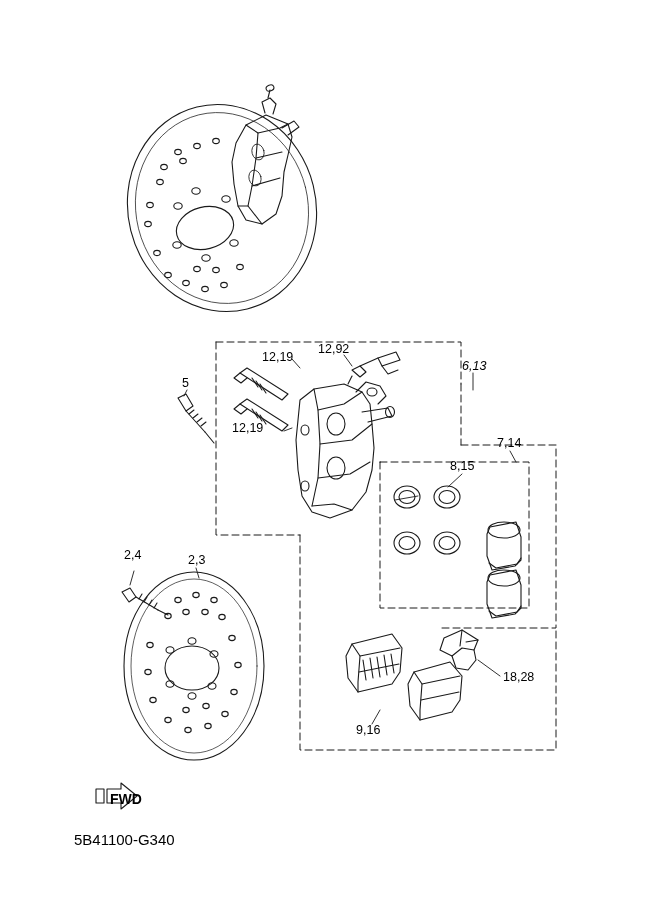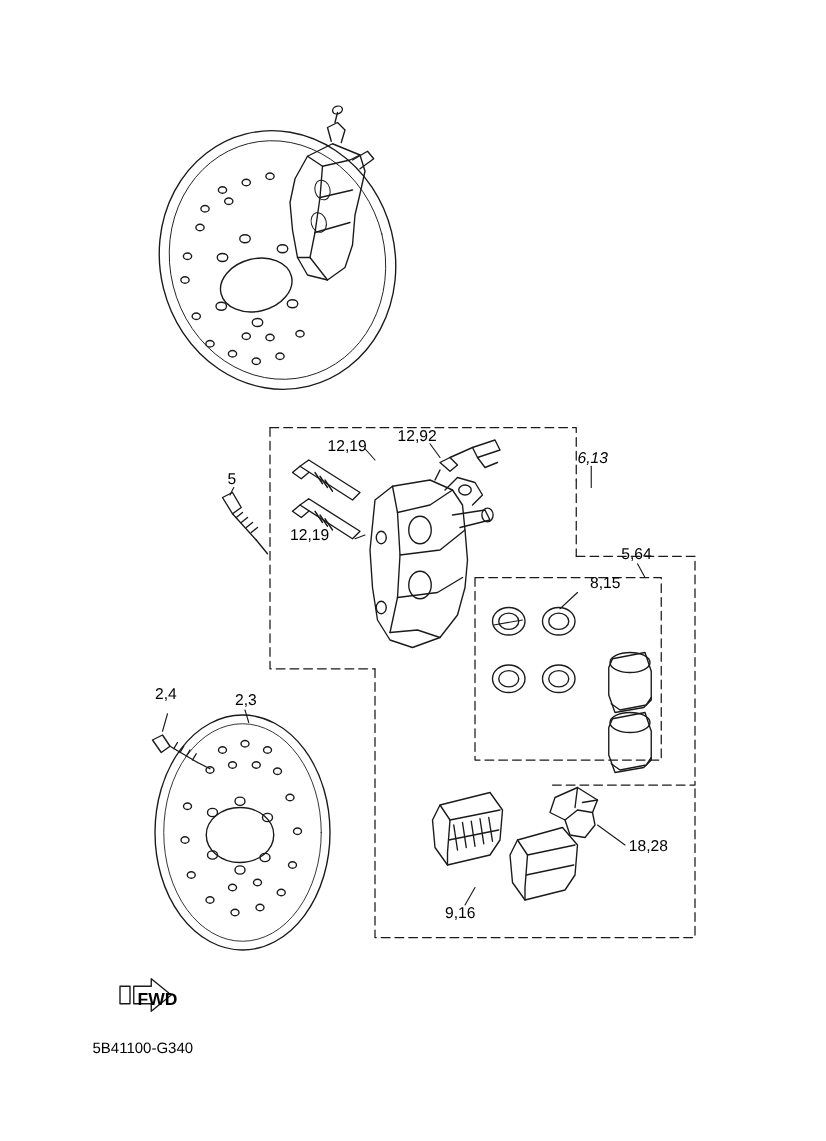--- a/index.html
+++ b/index.html
@@ -272,7 +272,7 @@
   <div class="lbl" style="left:462px; top:359px;font-style:italic;">6,13</div>
   <div class="lbl" style="left:182px; top:376px;">5</div>
   <div class="lbl" style="left:232px; top:421px;">12,19</div>
-  <div class="lbl" style="left:497px; top:436px;">5,64</div>
+  <div class="lbl" style="left:497px; top:436px;">7,14</div>
   <div class="lbl" style="left:472px; top:459px;">8,15</div>
   <div class="lbl" style="left:124px; top:548px;">2,4</div>
   <div class="lbl" style="left:188px; top:553px;">2,3</div>

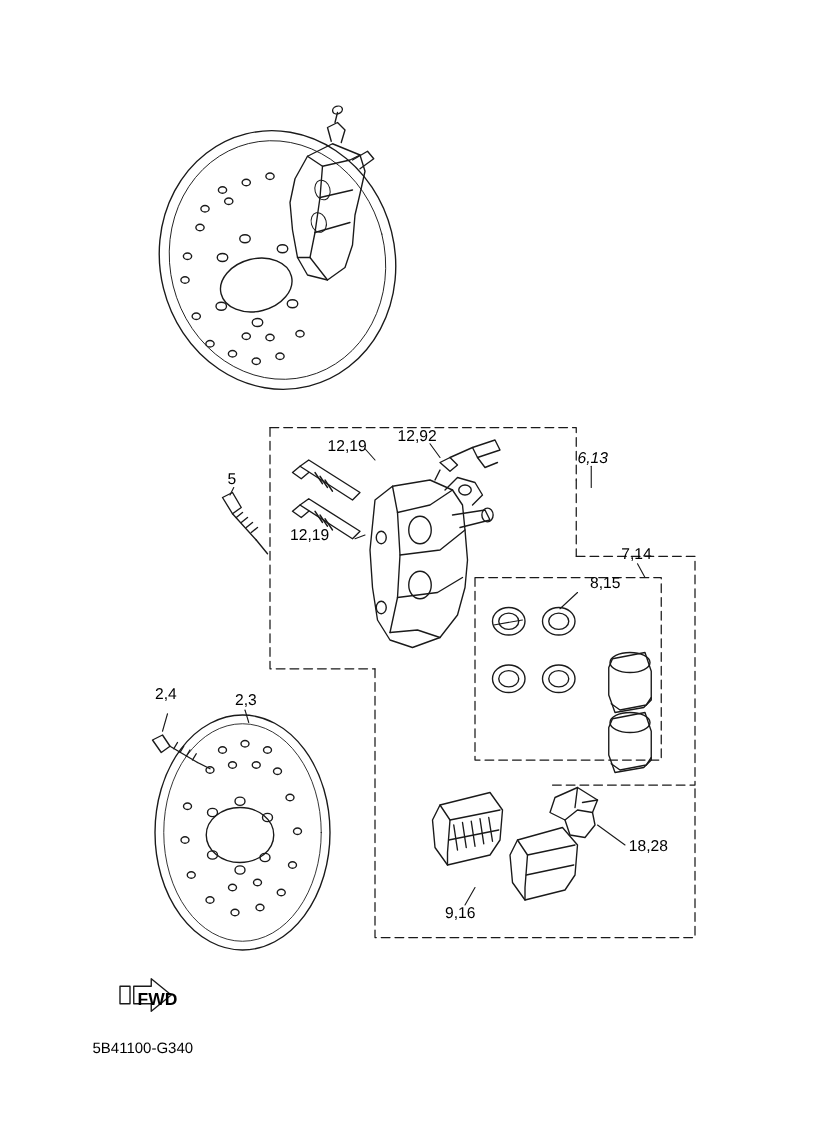--- a/index.html
+++ b/index.html
@@ -273,7 +273,7 @@
   <div class="lbl" style="left:182px; top:376px;">5</div>
   <div class="lbl" style="left:232px; top:421px;">12,19</div>
   <div class="lbl" style="left:497px; top:436px;">7,14</div>
-  <div class="lbl" style="left:472px; top:459px;">8,15</div>
+  <div class="lbl" style="left:450px; top:459px;">8,15</div>
   <div class="lbl" style="left:124px; top:548px;">2,4</div>
   <div class="lbl" style="left:188px; top:553px;">2,3</div>
   <div class="lbl" style="left:503px; top:670px;">18,28</div>

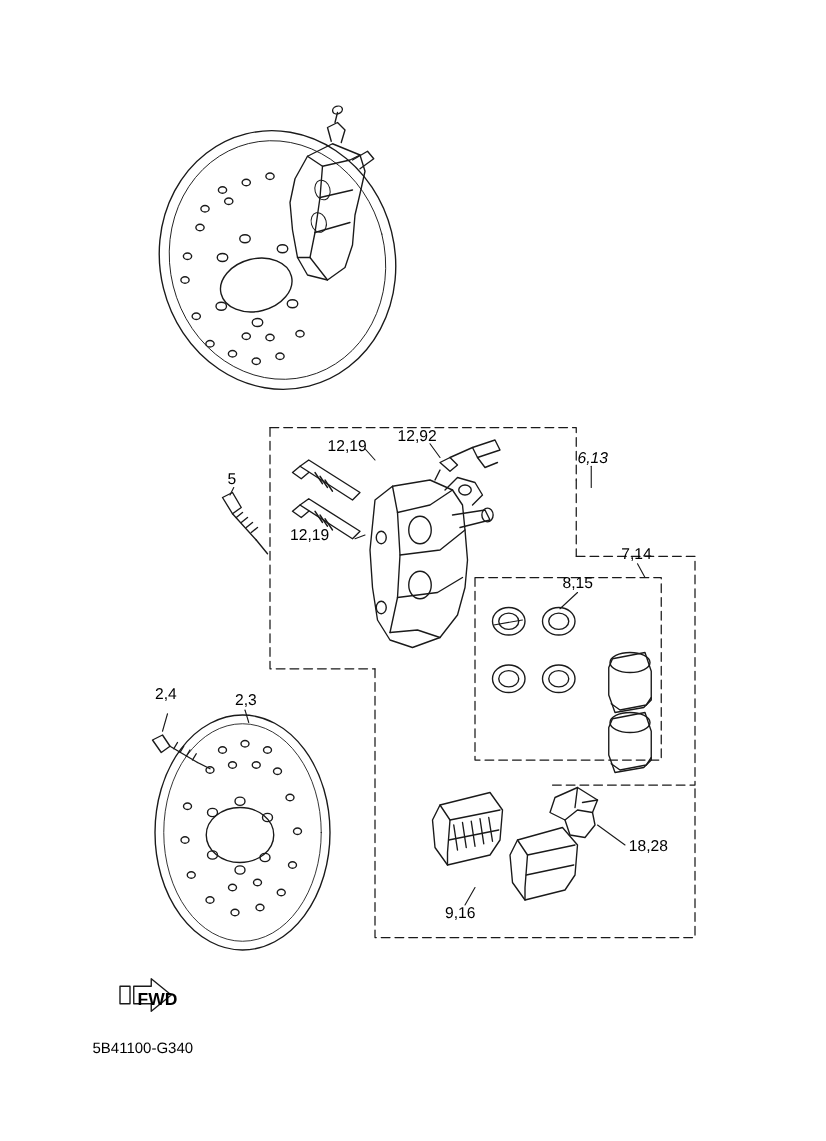--- a/index.html
+++ b/index.html
@@ -35,7 +35,7 @@
   .partnum {
     position: absolute;
     font-family: "Liberation Sans", sans-serif;
-    font-size: 12px;
+    font-size: 15px;
     color: #000000;
     white-space: nowrap;
   }

